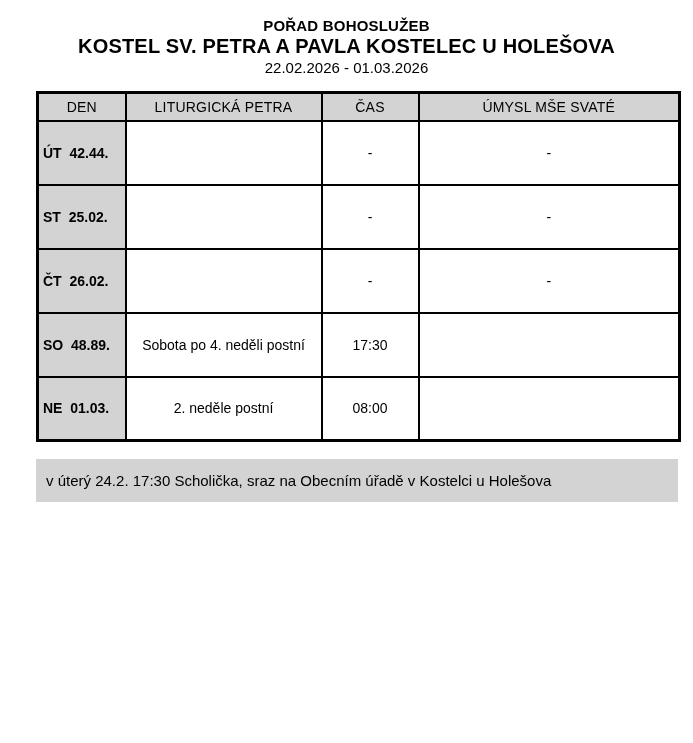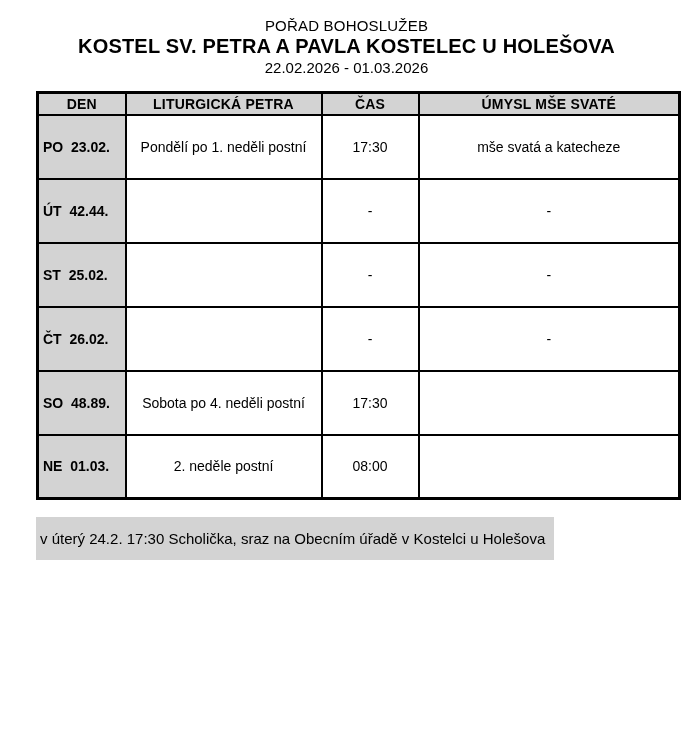--- a/index.html
+++ b/index.html
@@ -20,7 +20,7 @@
   .doc-header { text-align: center; }
   .doc-title {
     font-size: 15px;
-    font-weight: normal;
+    font-weight: bold;
     line-height: 21px;
     letter-spacing: 0.2px;
   }

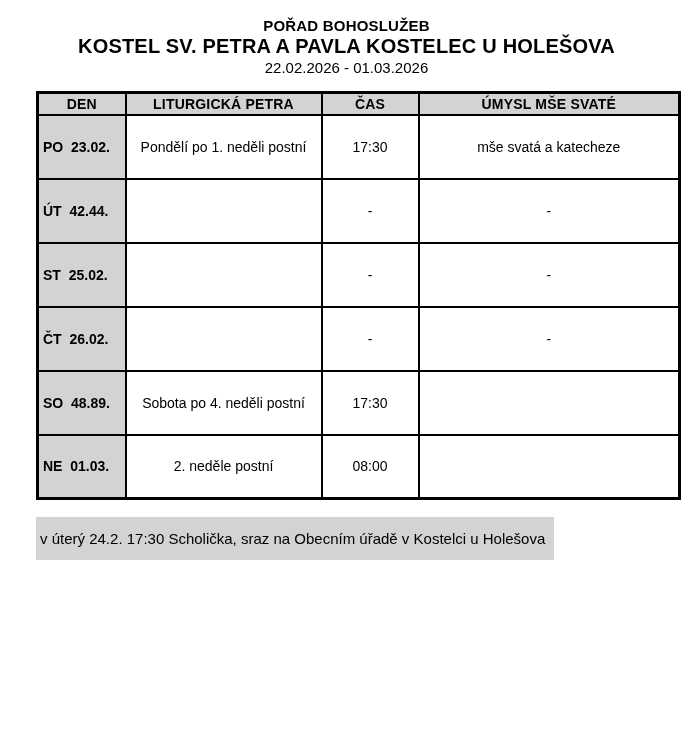--- a/index.html
+++ b/index.html
@@ -54,8 +54,8 @@
   }
   table.schedule thead th {
     background: #d3d3d3;
-    height: 22px;
-    font-weight: bold;
+    height: 28px;
+    font-weight: normal;
     text-align: center;
     letter-spacing: 0.2px;
   }

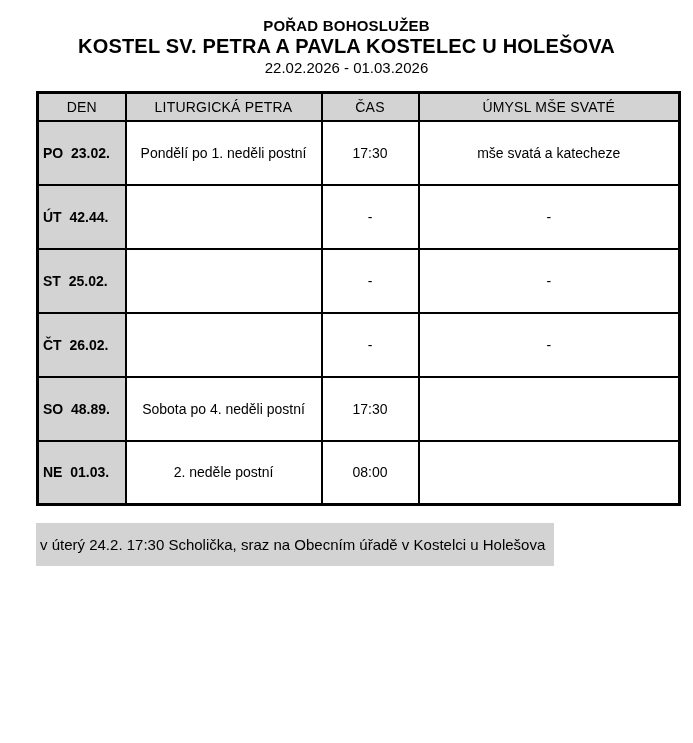--- a/index.html
+++ b/index.html
@@ -106,12 +106,6 @@
     </thead>
     <tbody>
       <tr>
-        <td class="den">PO  23.02.</td>
-        <td class="oslava">Pondělí po 1. neděli postní</td>
-        <td class="cas">17:30</td>
-        <td class="umysl">mše svatá a katecheze</td>
-      </tr>
-      <tr>
         <td class="den">ÚT  42.44.</td>
         <td class="oslava"></td>
         <td class="cas">-</td>

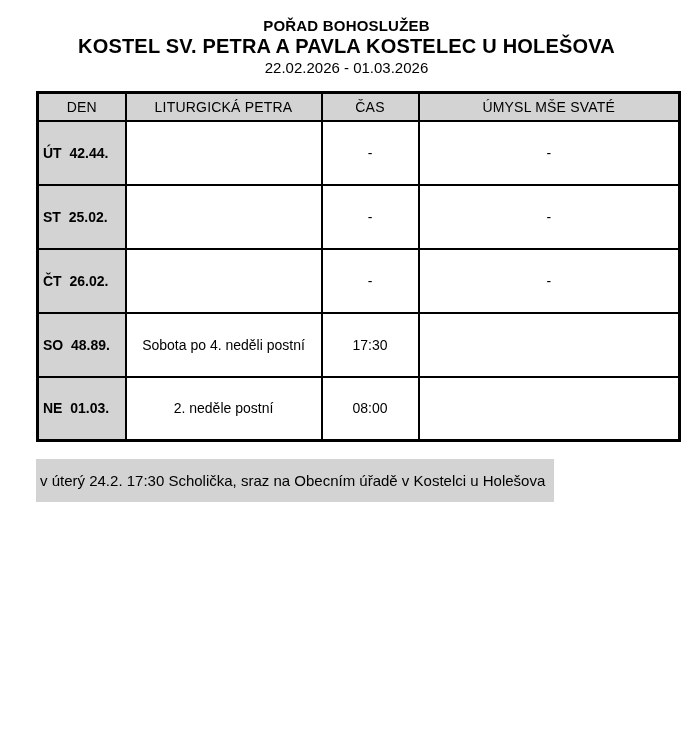--- a/index.html
+++ b/index.html
@@ -69,12 +69,12 @@
   }
   .footer-note {
     margin: 17px 0 0 36px;
-    width: 518px;
+    width: 642px;
     height: 43px;
     background: #d3d3d3;
     display: flex;
     align-items: center;
-    padding-left: 4px;
+    padding-left: 10px;
     font-size: 15px;
   }
 </style>

